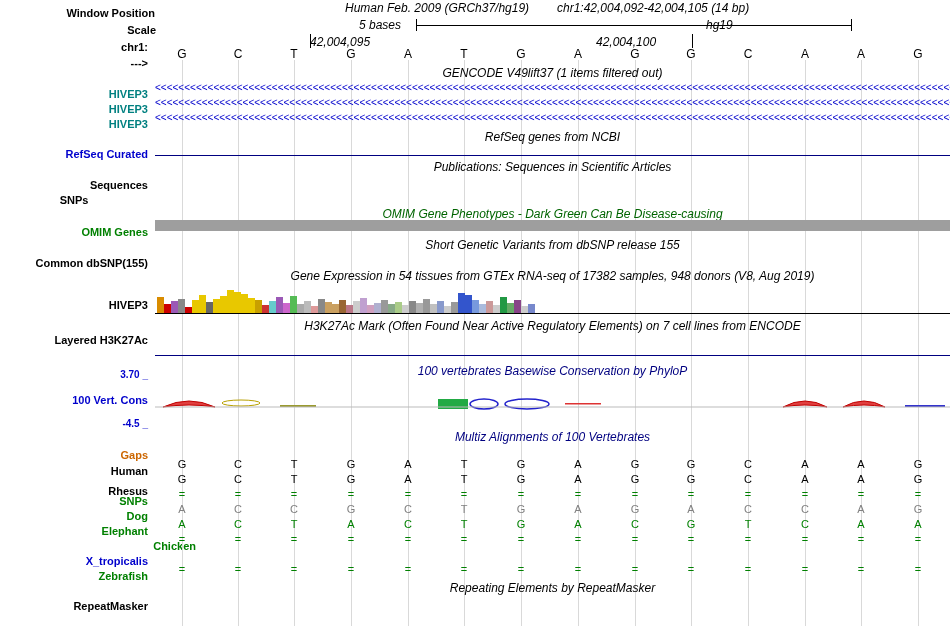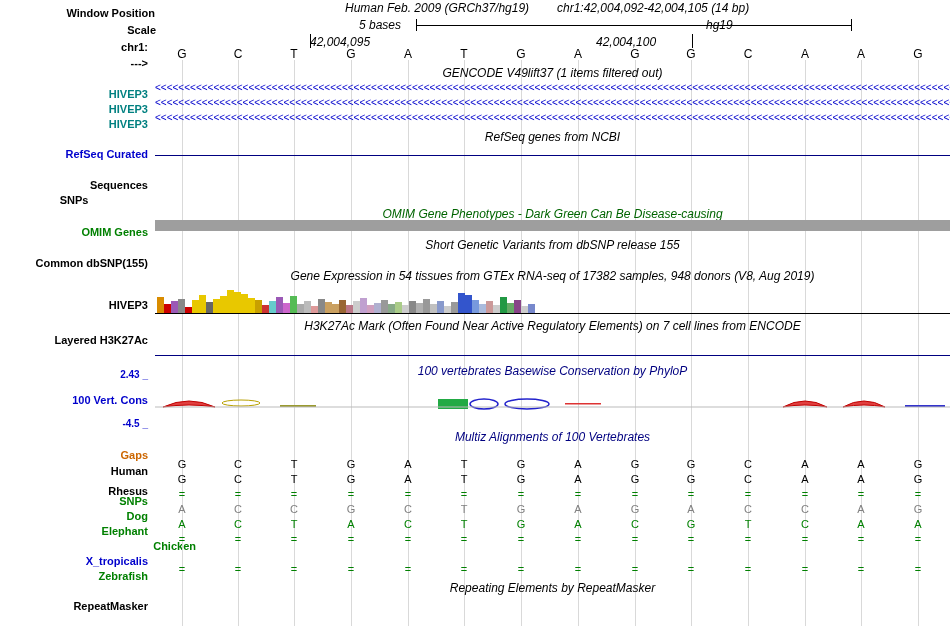--- a/index.html
+++ b/index.html
@@ -218,6 +218,7 @@
     <div class="center-txt" style="left:0px; top:131px; width:795px; text-align:center;">RefSeq genes from NCBI</div>
     <div class="hline" style="left:0px; top:155px; width:795px;"></div>
 
+    <div class="center-txt" style="left:0px; top:161px; width:795px; text-align:center;">Publications: Sequences in Scientific Articles</div>
 
     <div class="center-txt darkgreen" style="left:0px; top:208px; width:795px; text-align:center;">OMIM Gene Phenotypes - Dark Green Can Be Disease-causing</div>
     <div class="gray-bar" style="left:0px; top:220px; width:795px;"></div>

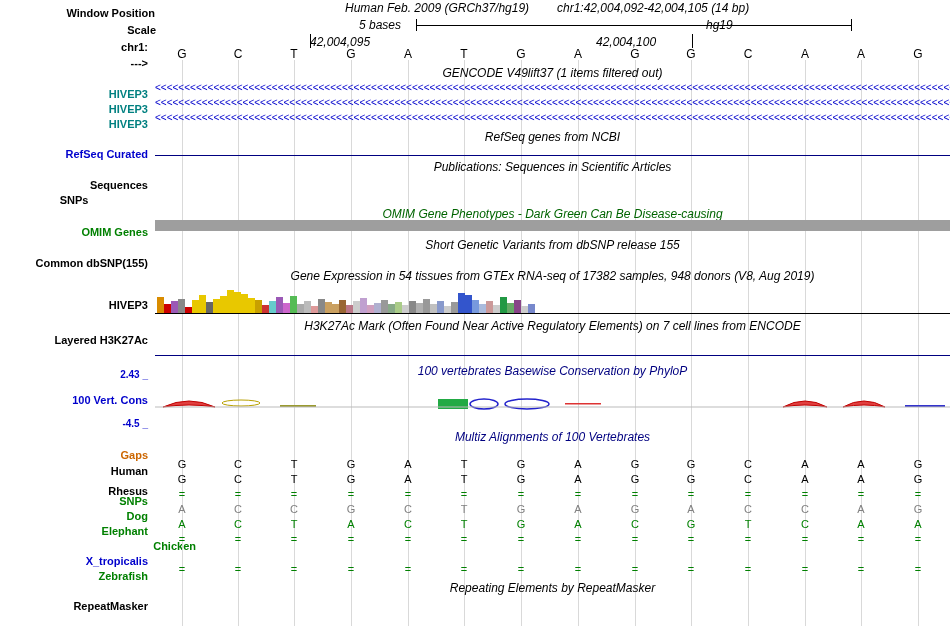--- a/index.html
+++ b/index.html
@@ -145,7 +145,7 @@
 
     <div class="lbl" style="top:330px; left:0; width:148px; text-align:right;">Layered H3K27Ac</div>
 
-    <div class="lbl blue-label smallnum" style="top:365px; left:0; width:148px; text-align:right;">2.43 _</div>
+    <div class="lbl blue-label smallnum" style="top:365px; left:0; width:148px; text-align:right;">3.70 _</div>
     <div class="lbl blue-label" style="top:390px; left:0; width:148px; text-align:right;">100 Vert. Cons</div>
     <div class="lbl blue-label smallnum" style="top:414px; left:0; width:148px; text-align:right;">-4.5 _</div>
 

